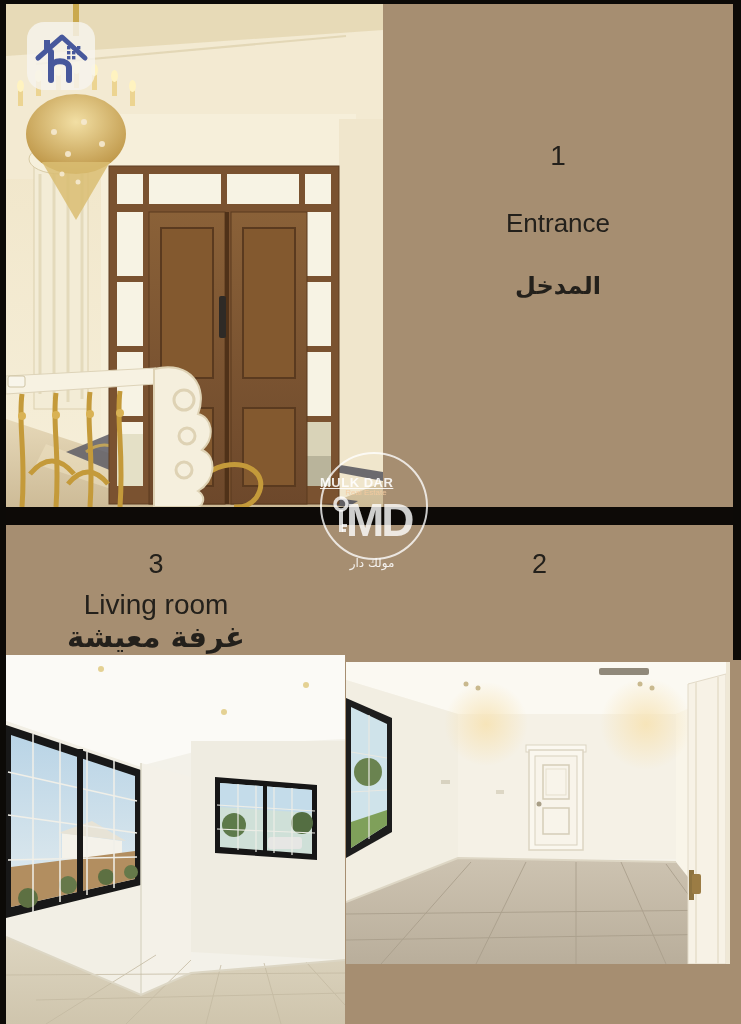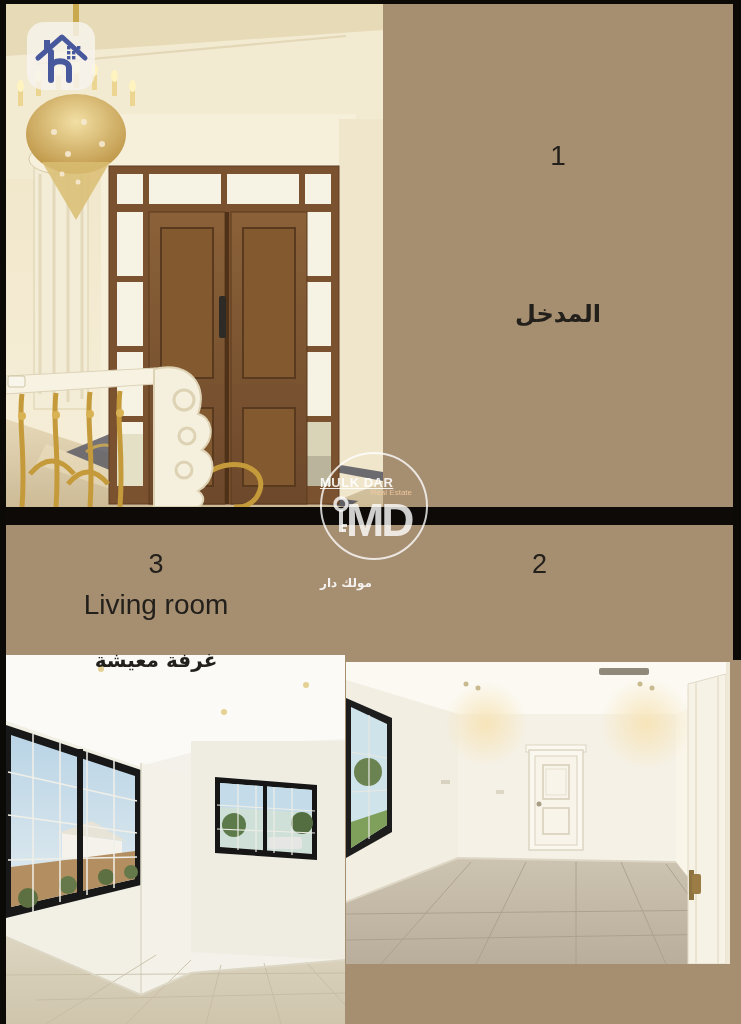--- a/index.html
+++ b/index.html
@@ -188,6 +188,7 @@
 
   <div class="panel">
     <div class="num">1</div>
+    <div class="en">Entrance</div>
     <div class="arb ar" dir="rtl">المدخل</div>
   </div>
 

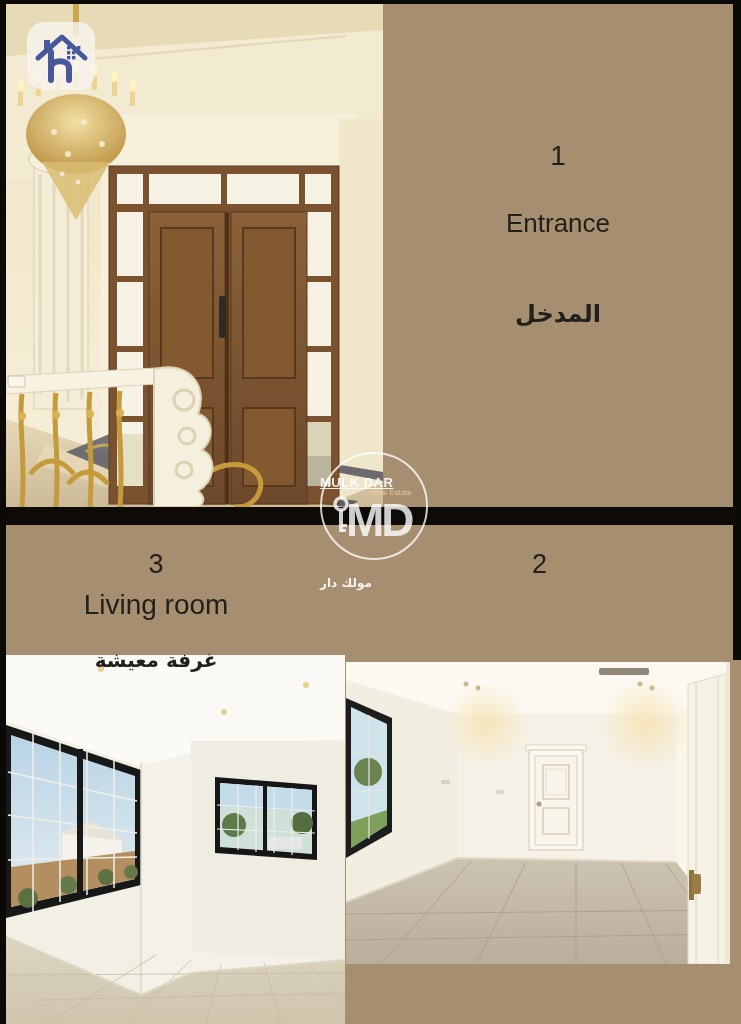--- a/index.html
+++ b/index.html
@@ -9,7 +9,7 @@
     font-family:"Liberation Sans",sans-serif;
     color:#23201b;
   }
-  .ar{font-family:"DejaVu Sans",sans-serif;margin-top:28px;}
+  .ar{font-family:"DejaVu Sans",sans-serif;}
   
   .frame-top{position:absolute;left:0;top:0;width:741px;height:4px;background:#0c0a07;z-index:4;}
   .frame-left{position:absolute;left:0;top:0;width:6px;height:1024px;background:#0c0a07;z-index:4;}

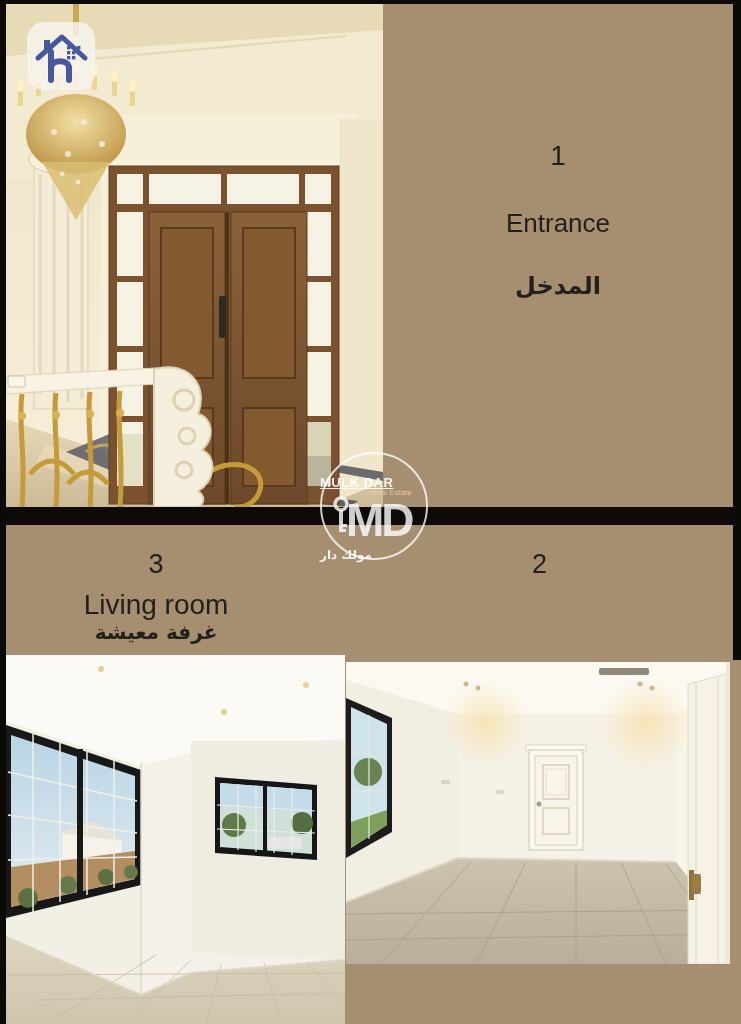--- a/index.html
+++ b/index.html
@@ -40,7 +40,7 @@
              border-radius:50%;}
   .wm-brand{position:absolute;top:23px;width:100%;text-align:left;font-size:13px;font-weight:bold;
             color:rgba(255,255,255,.88);letter-spacing:.5px;text-decoration:underline;}
-  .wm-tagline{position:absolute;top:36px;left:0;width:92px;text-align:right;font-size:8px;
+  .wm-tagline{position:absolute;top:36px;left:0;width:92px;text-align:center;font-size:8px;
             color:rgba(244,203,160,.9);}
   .wm-mono{position:absolute;top:45px;left:26px;font-size:46px;font-weight:800;
             color:rgba(255,255,255,.8);letter-spacing:-3px;line-height:1;}

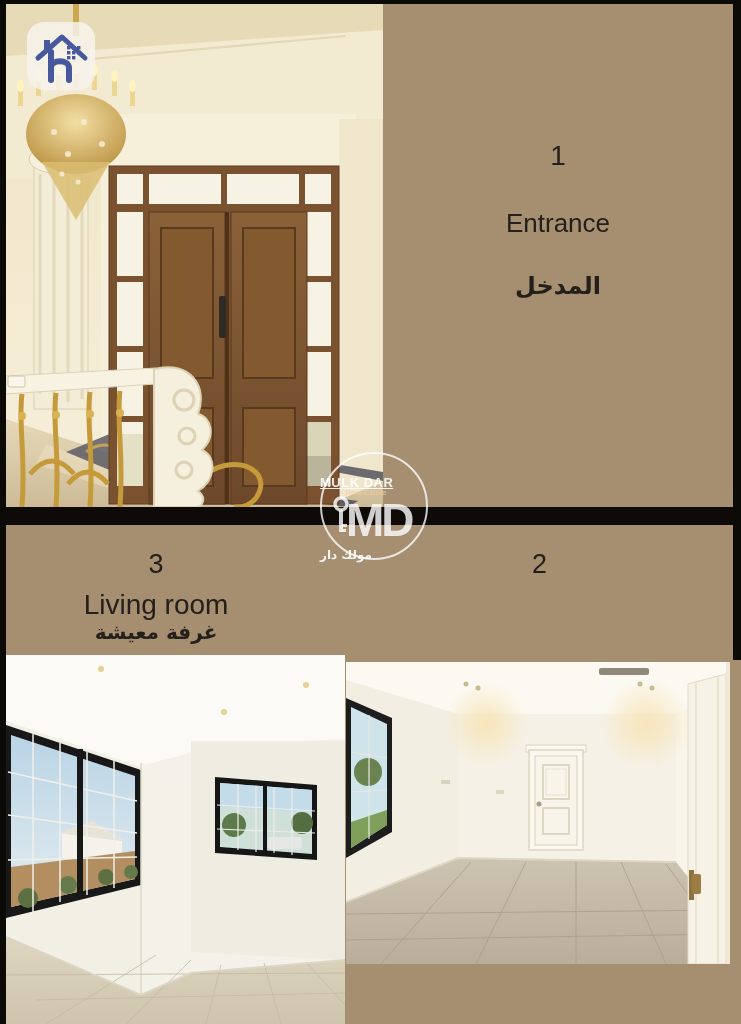--- a/index.html
+++ b/index.html
@@ -45,7 +45,7 @@
   .wm-mono{position:absolute;top:45px;left:26px;font-size:46px;font-weight:800;
             color:rgba(255,255,255,.8);letter-spacing:-3px;line-height:1;}
   .wm-key{position:absolute;left:13px;top:44px;}
-  .wm-ar{position:absolute;top:96px;width:104px;text-align:left;font-size:12px;font-weight:bold;
+  .wm-ar{position:absolute;top:104px;width:104px;text-align:center;font-size:12px;font-weight:normal;
             color:rgba(255,255,255,.88);}
   
   .logo-badge{position:absolute;left:27px;top:22px;width:68px;height:68px;z-index:8;

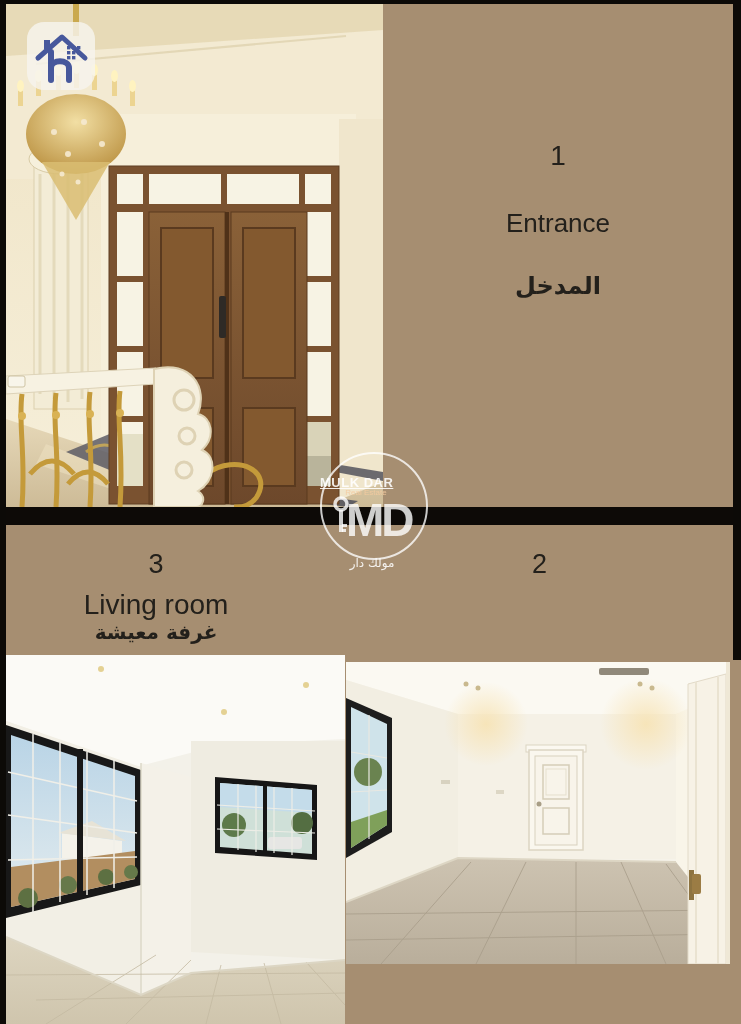--- a/index.html
+++ b/index.html
@@ -33,7 +33,7 @@
   #label-entertainment{left:346px;width:387px;}
   .label-group .num{position:absolute;top:24px;width:100%;text-align:center;font-size:27px;}
   .label-group .en {position:absolute;top:64px;width:100%;text-align:center;font-size:28px;}
-  .label-group .arb{position:absolute;top:95px;width:100%;text-align:center;font-size:20px;font-weight:bold;}
+  .label-group .arb{position:absolute;top:95px;width:100%;text-align:center;font-size:29px;font-weight:bold;}
   
   .watermark{position:absolute;left:320px;top:452px;width:110px;height:112px;z-index:9;}
   .wm-circle{position:absolute;left:0;top:0;width:104px;height:104px;border:2.5px solid rgba(255,255,255,.78);

